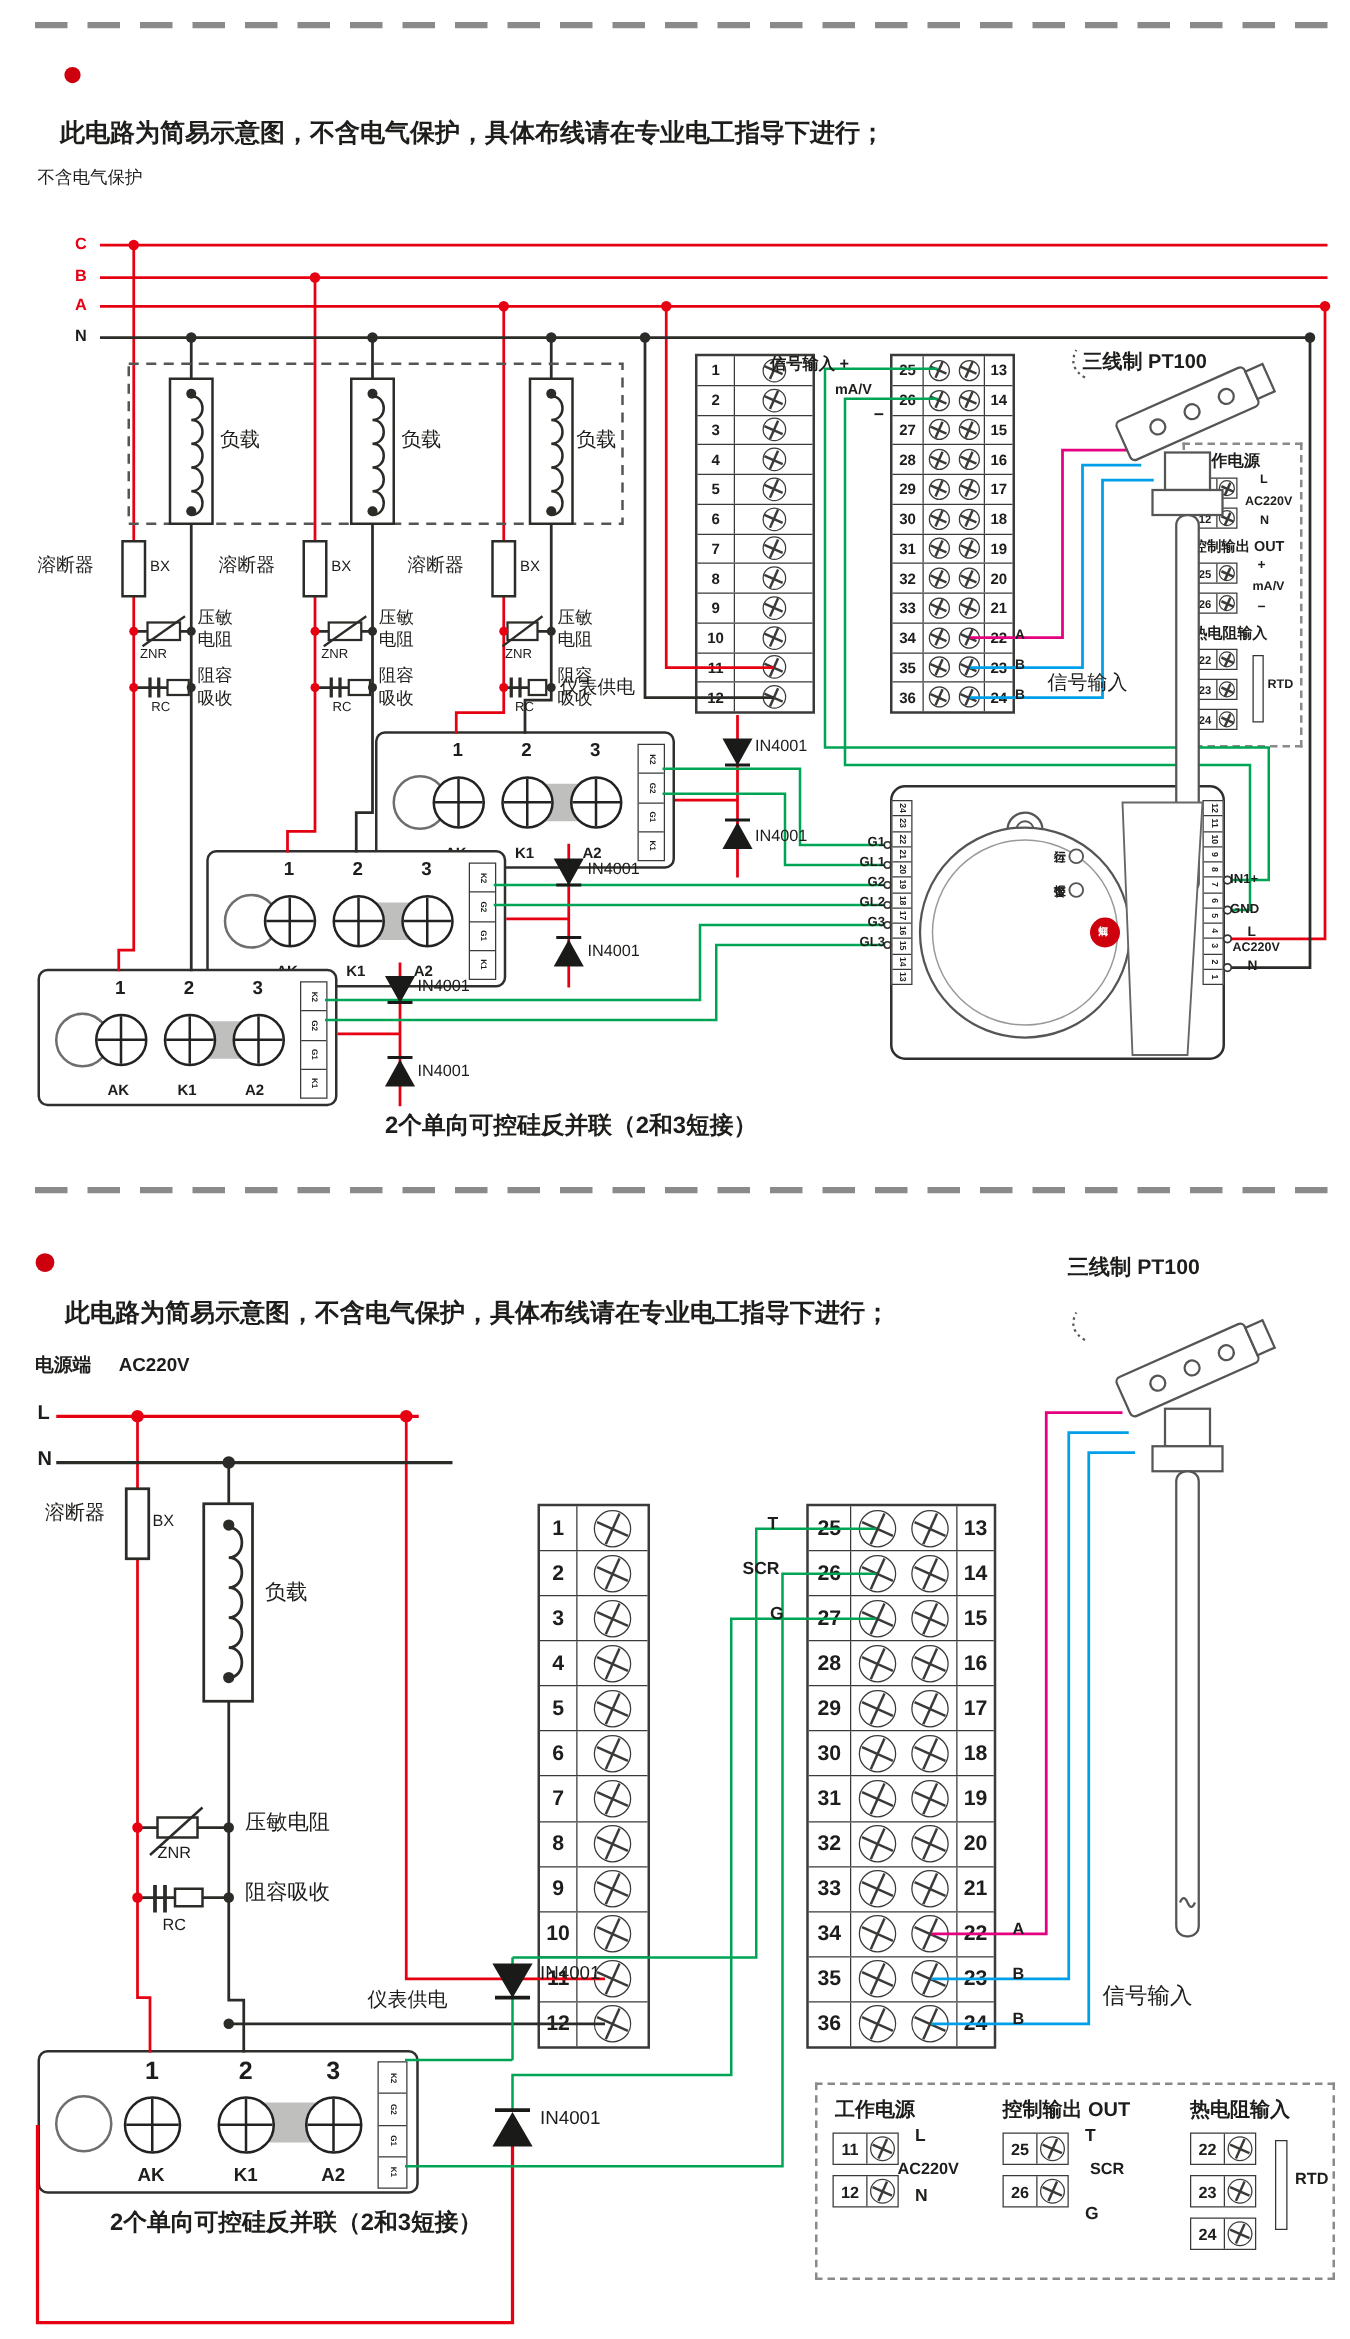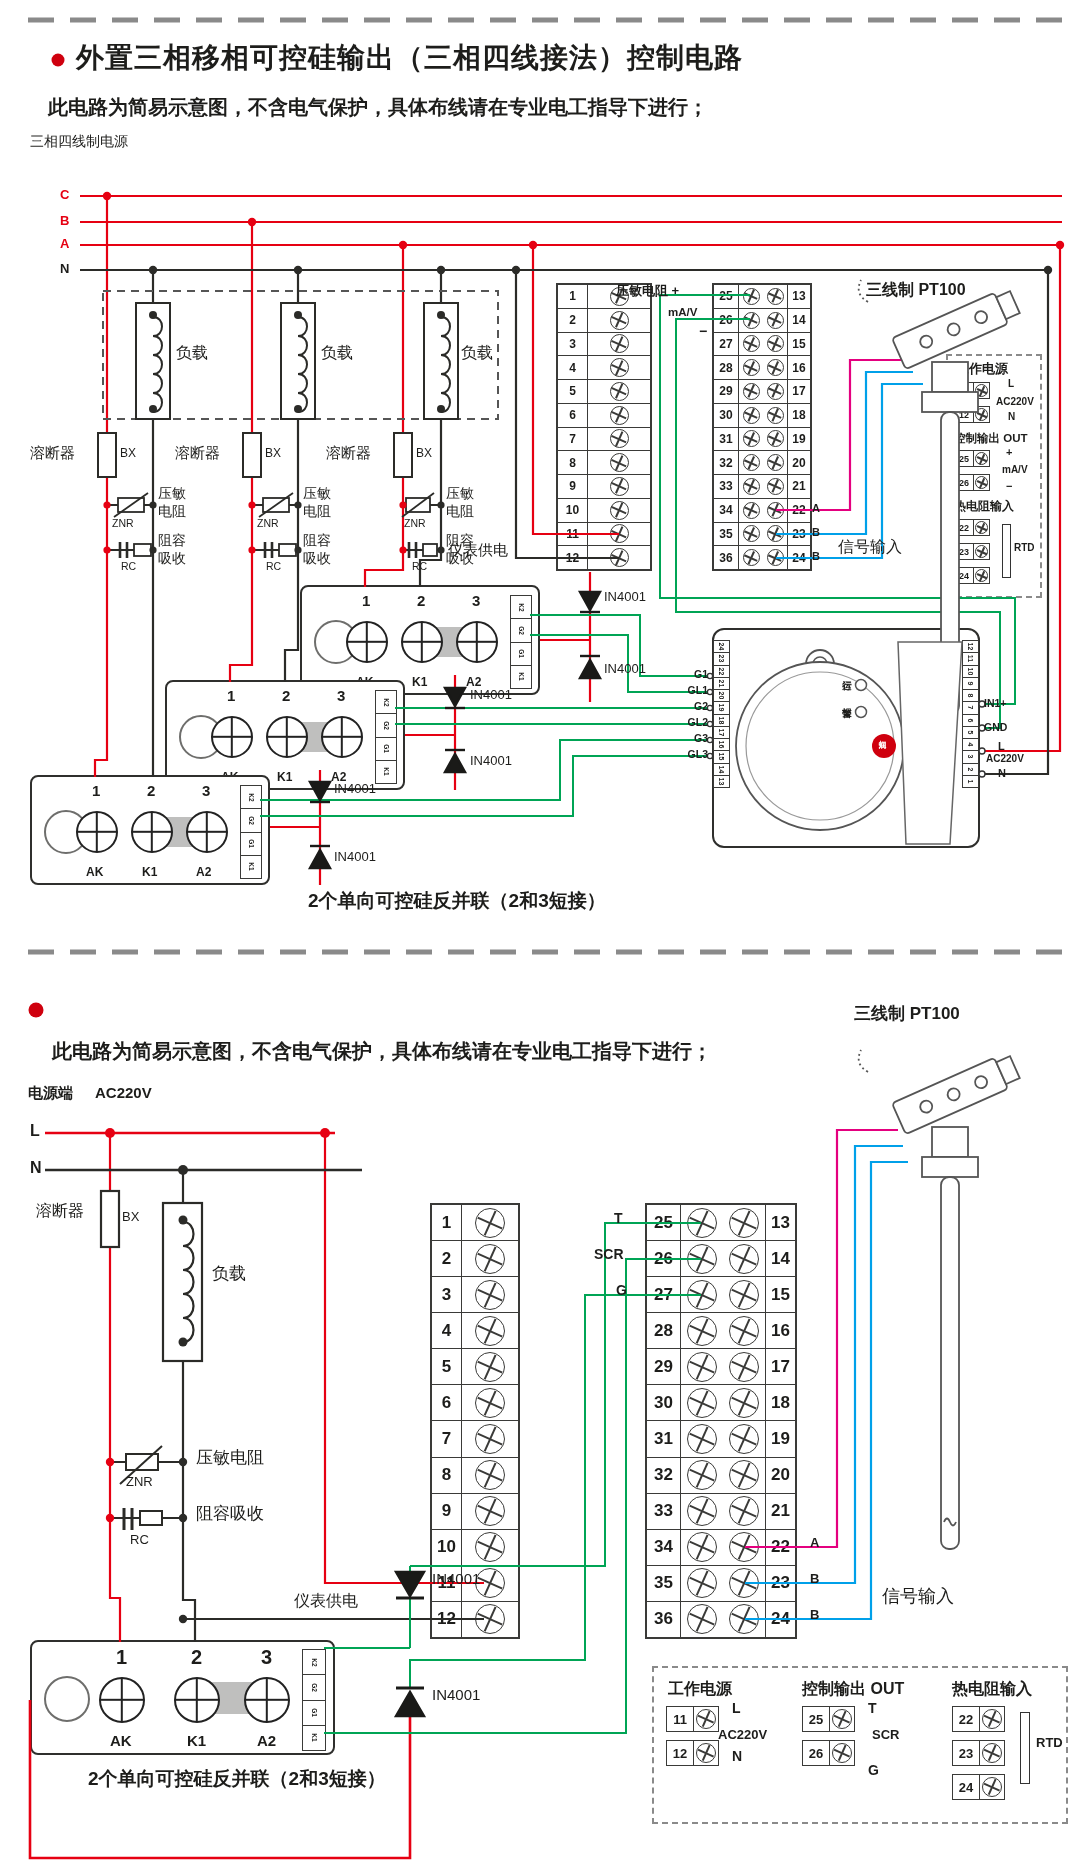--- a/index.html
+++ b/index.html
@@ -1025,7 +1025,6 @@
     <circle cx="36" cy="1010" r="7.5" fill="#cf000e"></circle>
   </svg>
 
-  <div class="lab b lbl" style="left:76px;top:42px;font-size:28px;letter-spacing:1px">外置三相移相可控硅输出（三相四线接法）控制电路</div>
   <div class="lab b lbl" style="left:48px;top:96px;font-size:20px">此电路为简易示意图，不含电气保护，具体布线请在专业电工指导下进行；</div>
   <div class="lab lbl" style="left:30px;top:133px;font-size:14px">三相四线制电源</div>
   <div class="lab b red lbl" style="left:60px;top:188px;font-size:13px">C</div>

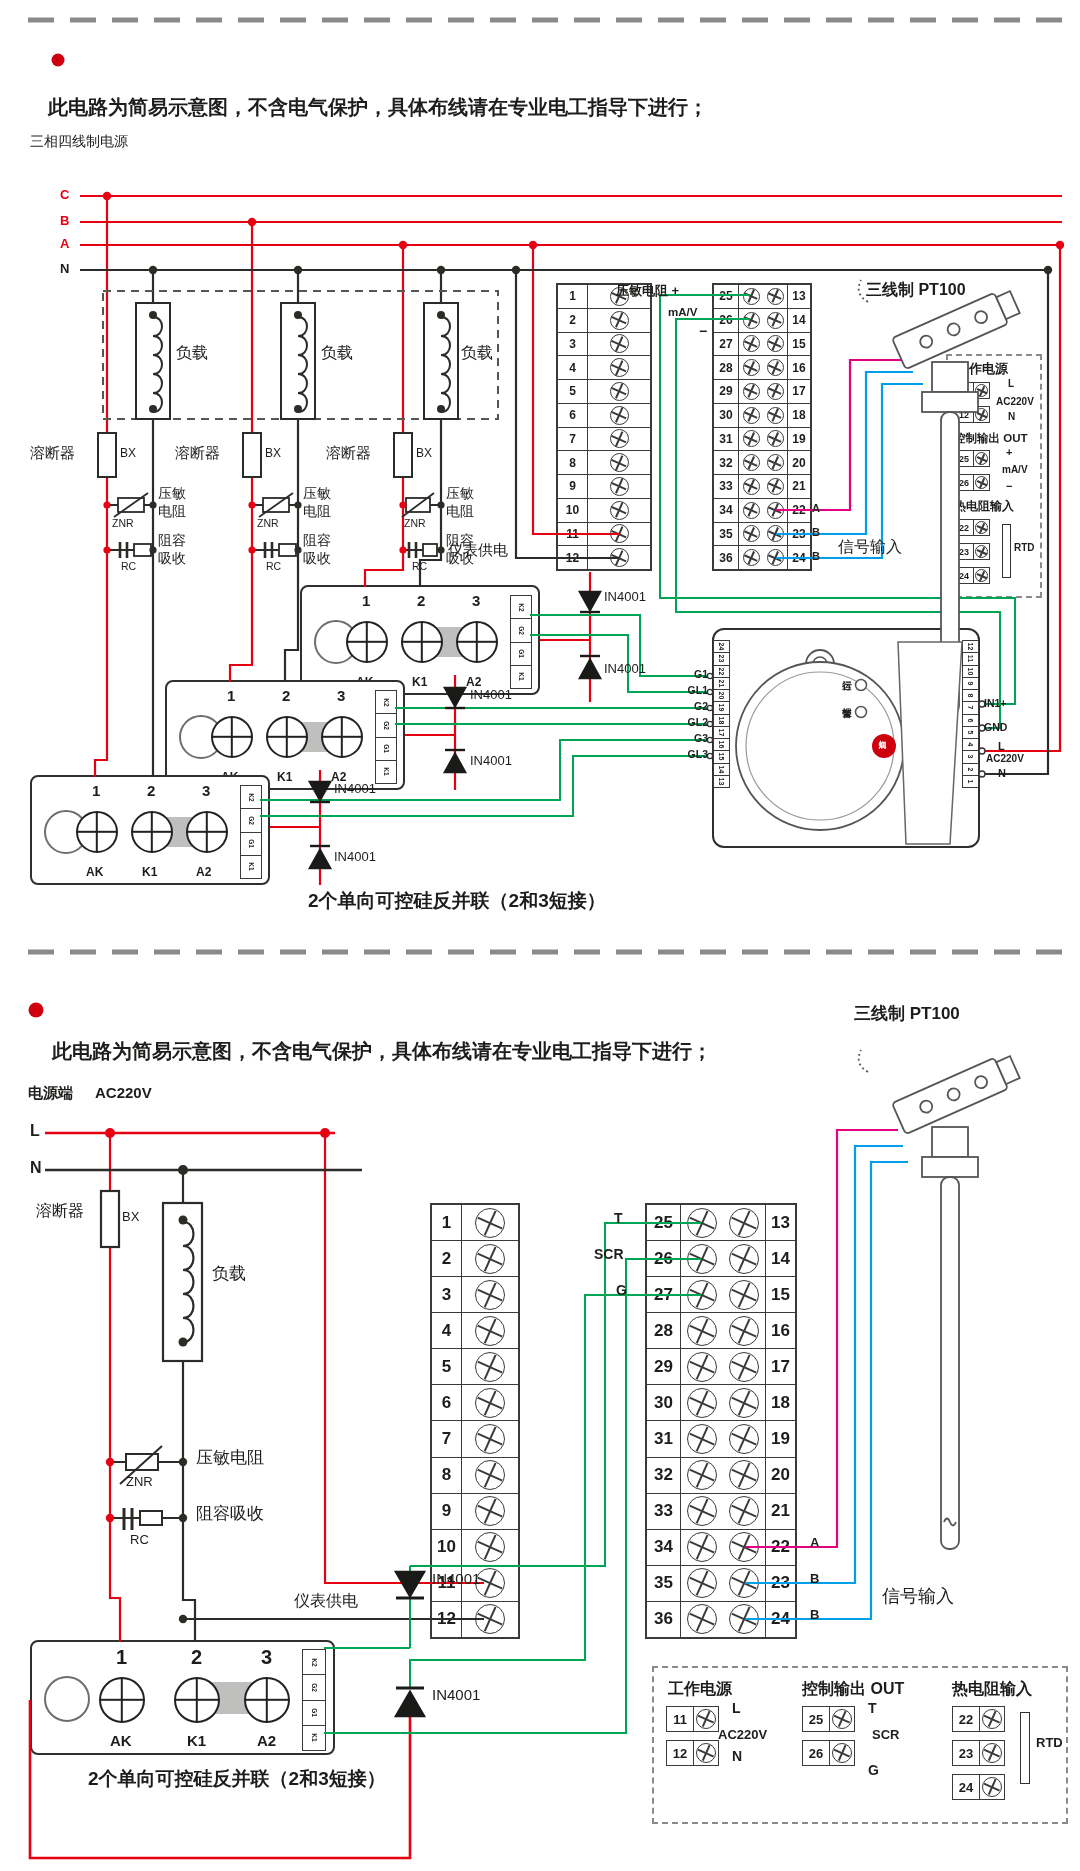--- a/index.html
+++ b/index.html
@@ -1026,7 +1026,7 @@
   </svg>
 
   <div class="lab b lbl" style="left:48px;top:96px;font-size:20px">此电路为简易示意图，不含电气保护，具体布线请在专业电工指导下进行；</div>
-  <div class="lab lbl" style="left:30px;top:133px;font-size:14px">三相四线制电源</div>
+  <div class="lab lbl" style="left:30px;top:133px;font-size:14px">不含电气保护</div>
   <div class="lab b red lbl" style="left:60px;top:188px;font-size:13px">C</div>
   <div class="lab b red lbl" style="left:60px;top:214px;font-size:13px">B</div>
   <div class="lab b red lbl" style="left:60px;top:237px;font-size:13px">A</div>

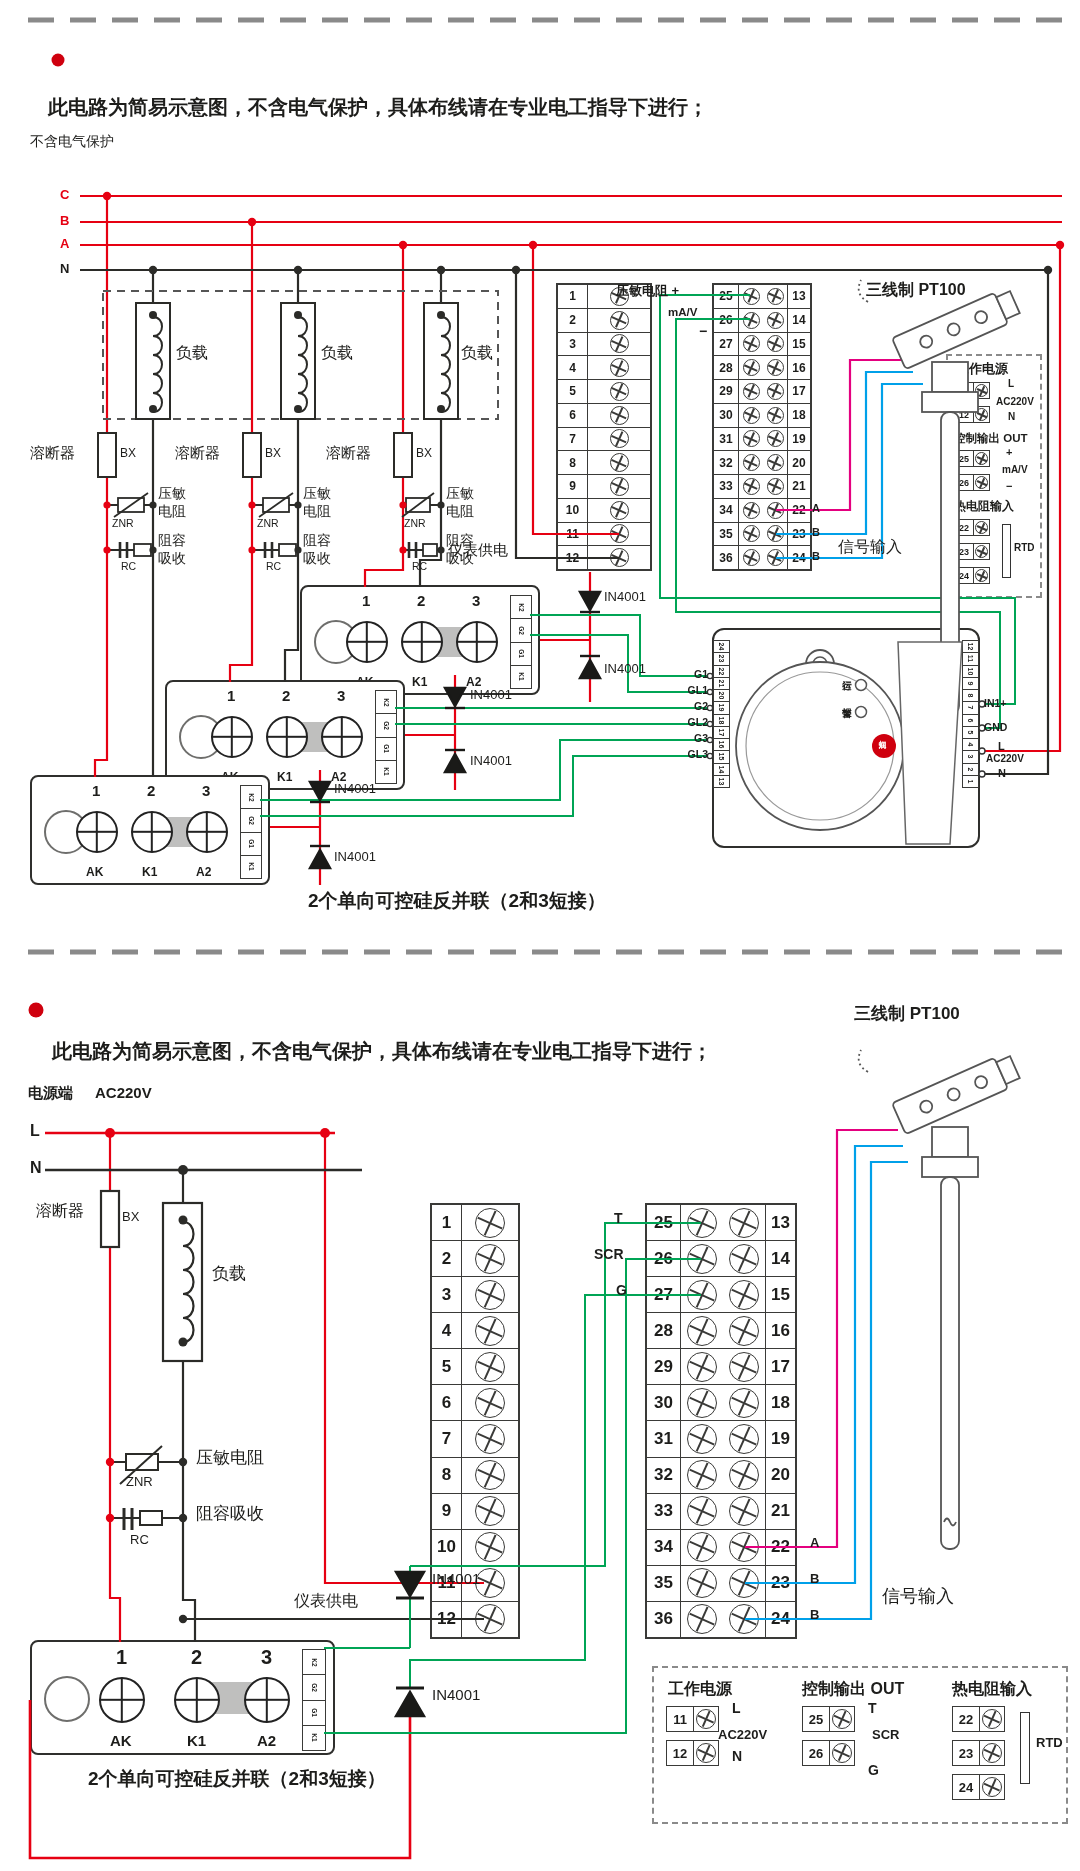--- a/index.html
+++ b/index.html
@@ -1056,7 +1056,7 @@
   <div class="lab lbl" style="left:266px;top:560px;font-size:10.5px">RC</div>
   <div class="lab lbl" style="left:412px;top:560px;font-size:10.5px">RC</div>
 
-  <div class="lab b lbl" style="left:616px;top:284px;font-size:13px">压敏电阻 +</div>
+  <div class="lab b lbl" style="left:616px;top:284px;font-size:13px">信号输入 +</div>
   <div class="lab b lbl" style="left:668px;top:306px;font-size:11.5px">mA/V</div>
   <div class="lab b lbl" style="left:699px;top:323px;font-size:14px">−</div>
   <div class="lab lbl" style="left:448px;top:541px;font-size:15px">仪表供电</div>

